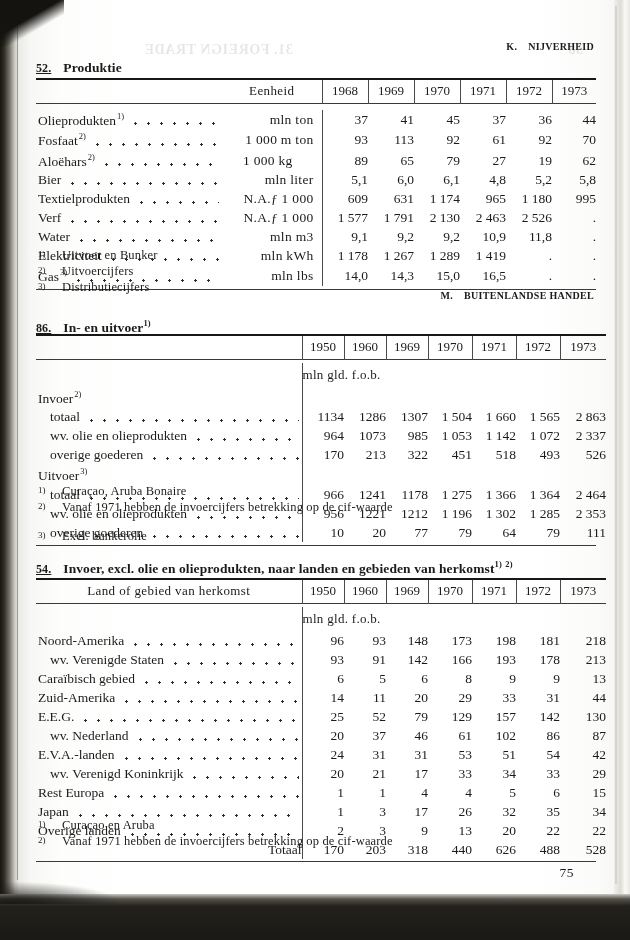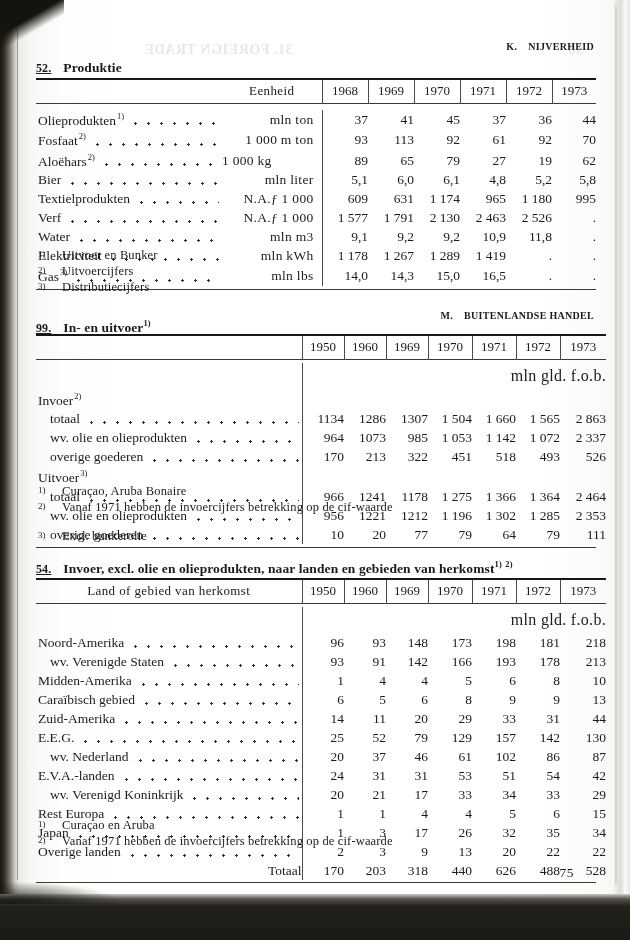--- a/index.html
+++ b/index.html
@@ -226,7 +226,7 @@
                   <span class="lead"></span>
                 </div>
               </td>
-              <td style="text-align: left; padding-right: 8px; letter-spacing: 0.3px;">1 000  kg</td>
+              <td style="text-align: center; padding-right: 8px; letter-spacing: 0.3px;">1 000  kg</td>
               <td class="num vline">89</td>
               <td class="num">65</td>
               <td class="num">79</td>

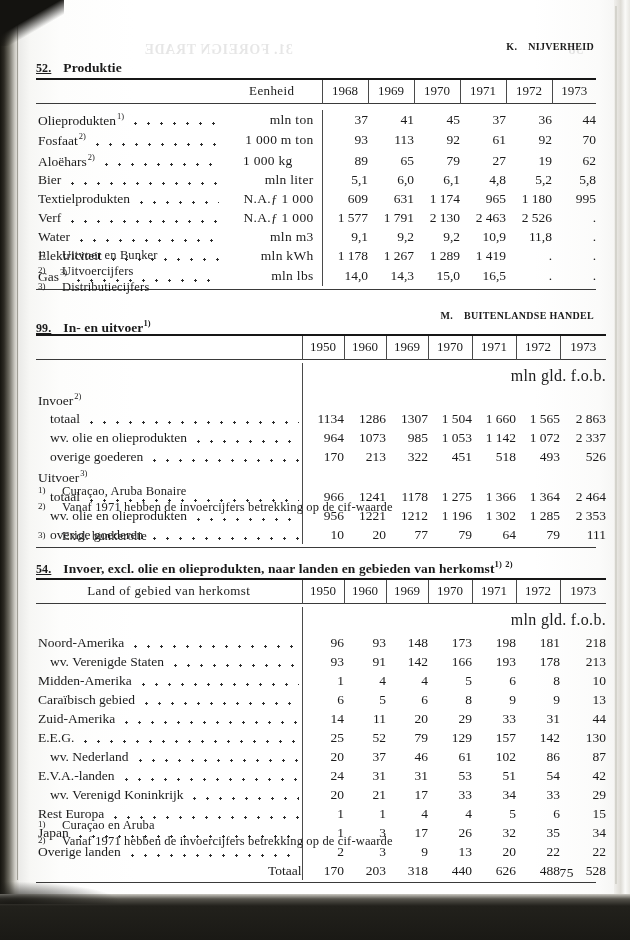--- a/index.html
+++ b/index.html
@@ -344,7 +344,7 @@
         </div>
       </div>
 
-    <div class="sect-head" style="top:290px;margin-top:20px;">
+    <div class="sect-head" style="top:290px;">
       <span class="ltr">M.</span><span>BUITENLANDSE HANDEL</span>
     </div>
 

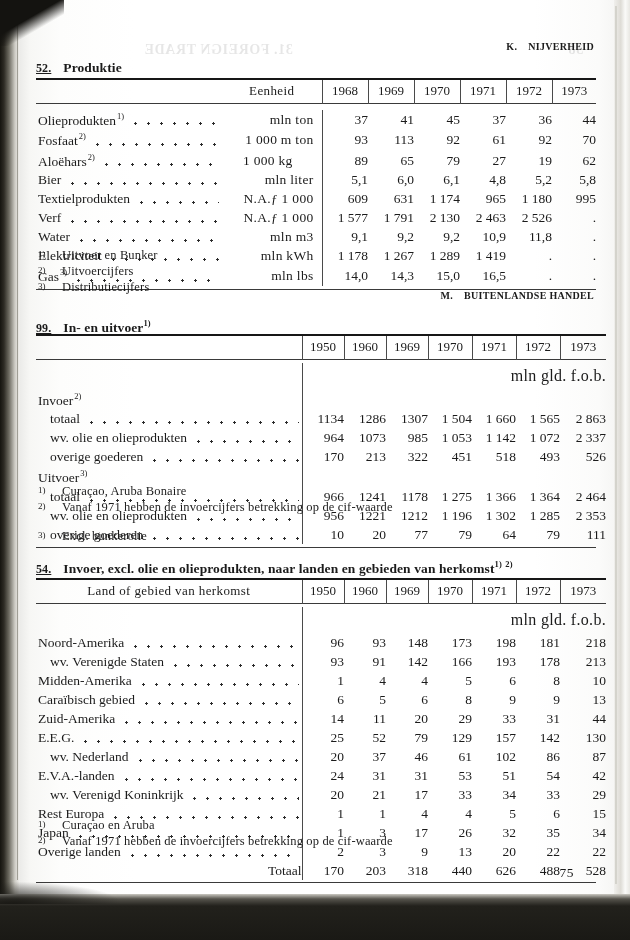--- a/index.html
+++ b/index.html
@@ -349,7 +349,7 @@
     </div>
 
     <div class="tbl-title" style="top:318px;">
-      <span class="num">99.</span><span>In- en uitvoer</span><sup>1)</sup>
+      <span class="num">86.</span><span>In- en uitvoer</span><sup>1)</sup>
     </div>
 
     <div class="tbl" style="top:334px;">

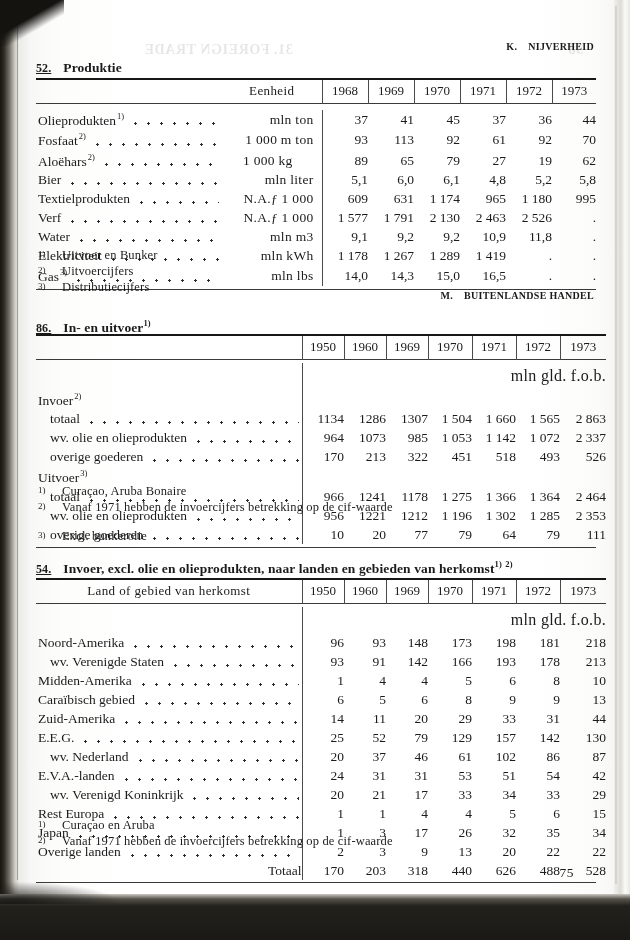--- a/index.html
+++ b/index.html
@@ -102,7 +102,7 @@
   .lbl{text-align:left;}
   .num{text-align:right;padding-right:8px;font-variant-numeric:tabular-nums;}
 
-  .unitrow td{text-align:right;font-size:16px;padding:4px 0 5px;letter-spacing:.3px;}
+  .unitrow td{text-align:left;font-size:13px;padding:4px 0 5px;letter-spacing:.3px;}
 
   
   .rlab{

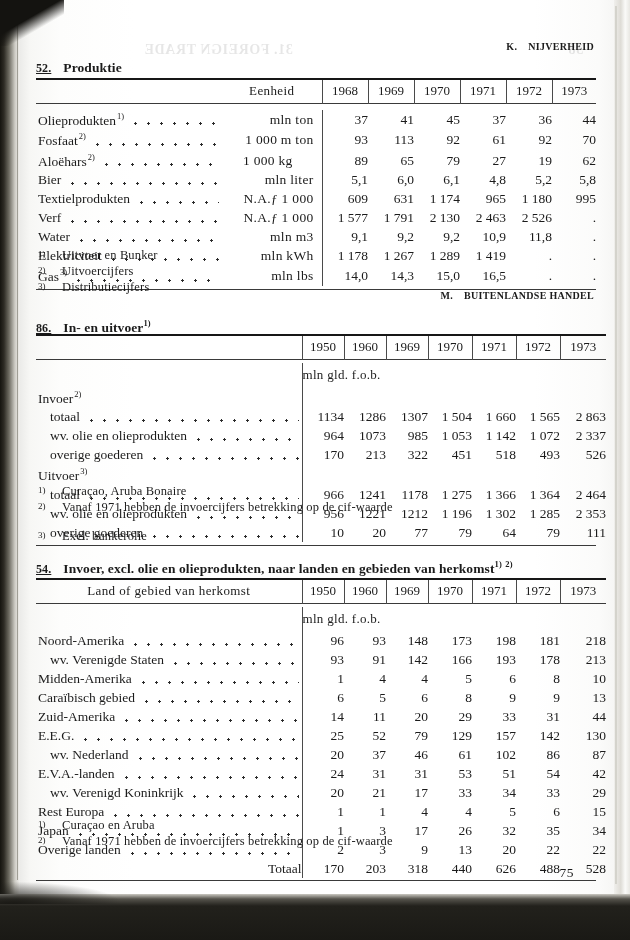--- a/index.html
+++ b/index.html
@@ -593,21 +593,6 @@
             <tr class="drow">
               <td class="lbl">
                 <div class="rlab">
-                  <span class="txt">Midden-Amerika</span>
-                  <span class="lead"></span>
-                </div>
-              </td>
-              <td class="num vline">1</td>
-              <td class="num">4</td>
-              <td class="num">4</td>
-              <td class="num">5</td>
-              <td class="num">6</td>
-              <td class="num">8</td>
-              <td class="num">10</td>
-            </tr>
-            <tr class="drow">
-              <td class="lbl">
-                <div class="rlab">
                   <span class="txt">Caraïbisch gebied</span>
                   <span class="lead"></span>
                 </div>

